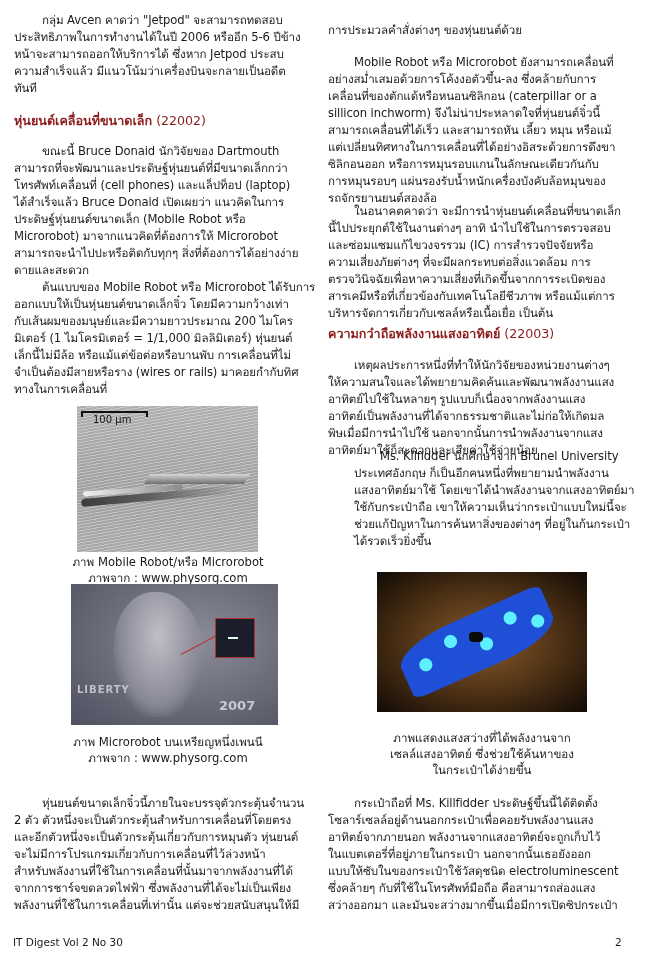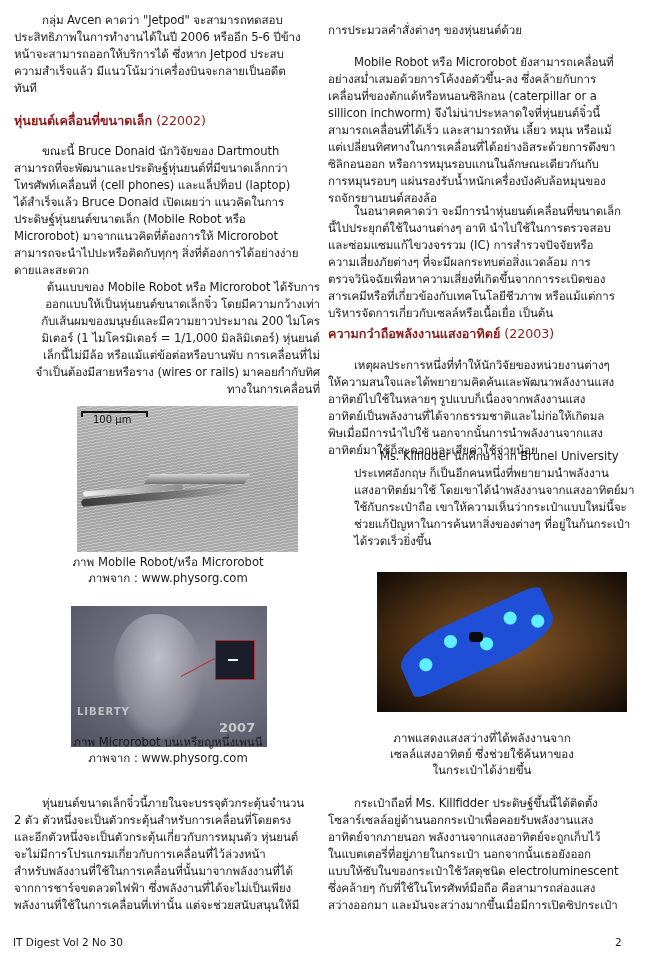--- a/index.html
+++ b/index.html
@@ -124,7 +124,7 @@
 สามารถจะนำไปปะหรือติดกับทุกๆ สิ่งที่ต้องการได้อย่างง่าย
 ดายและสะดวก</p>
 
-  <p class="p" style="top:279px; text-indent:28px;text-align:right;">ต้นแบบของ Mobile Robot หรือ Microrobot ได้รับการ
+  <p class="p" style="top:279px; text-indent:28px;">ต้นแบบของ Mobile Robot หรือ Microrobot ได้รับการ
 ออกแบบให้เป็นหุ่นยนต์ขนาดเล็กจิ๋ว โดยมีความกว้างเท่า
 กับเส้นผมของมนุษย์และมีความยาวประมาณ 200 ไมโคร
 มิเตอร์ (1 ไมโครมิเตอร์ = 1/1,000 มิลลิมิเตอร์)  หุ่นยนต์

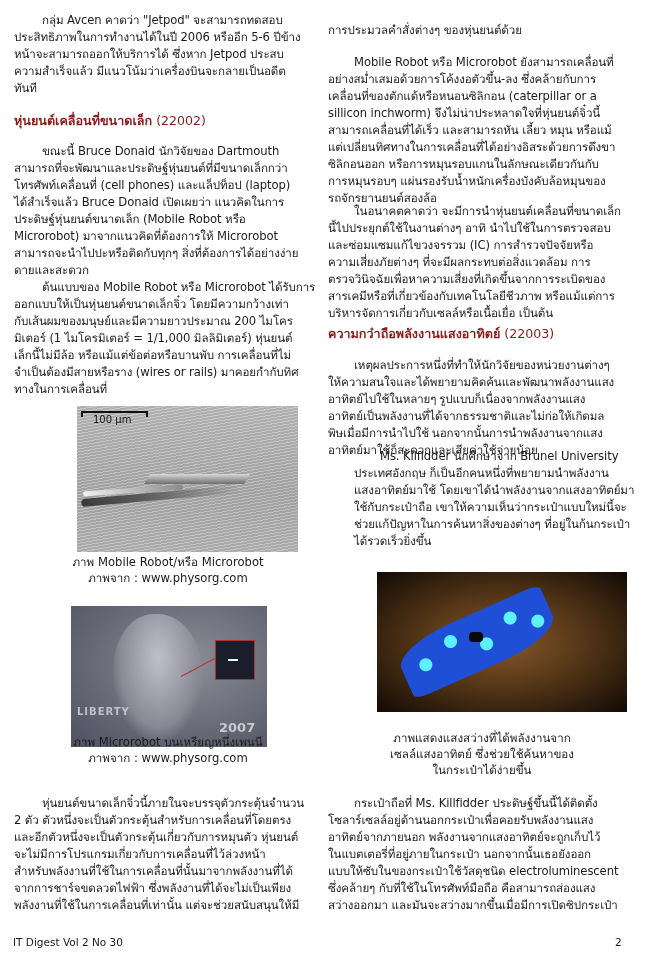--- a/index.html
+++ b/index.html
@@ -21,7 +21,7 @@
   }
   .h .h-th { font-weight: bold; }
   .h .h-code { font-weight: normal; margin-top: 48px; }
-  .fig { position: absolute; overflow: hidden; padding-left: 40px; }
+  .fig { position: absolute; overflow: hidden; }
   .cap {
     position: absolute; text-align: center; font-size: 11.6px; line-height: 16px;
     white-space: pre-line;

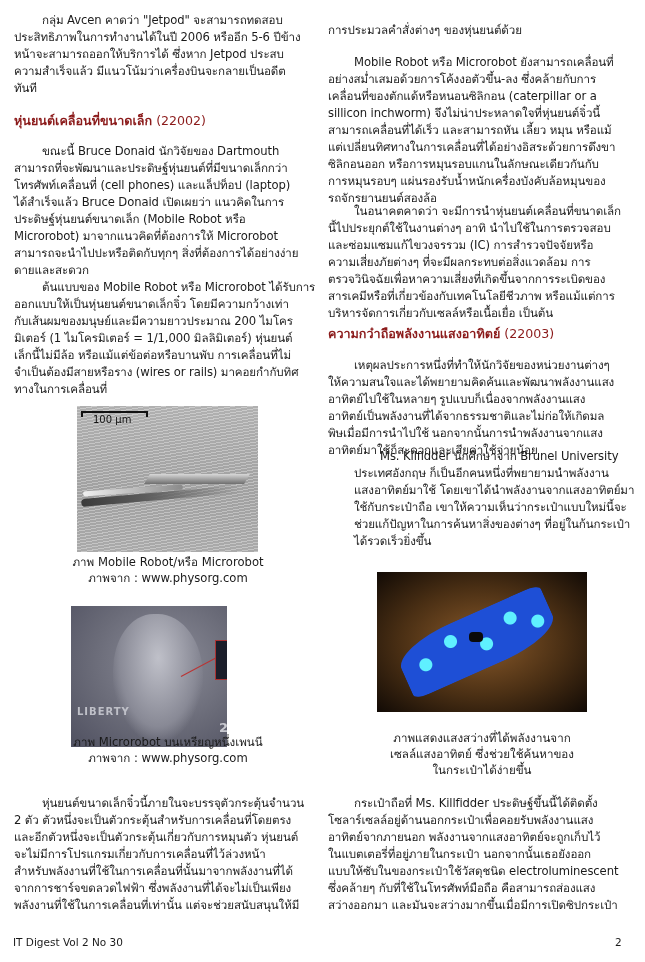--- a/index.html
+++ b/index.html
@@ -58,7 +58,7 @@
 
   
   .img-coin {
-    left: 71px; top: 606px; width: 156px; height: 141px;
+    left: 71px; top: 584px; width: 207px; height: 141px;
     background: radial-gradient(ellipse at 60% 40%, #8c8d99 0%, #6a6b78 55%, #4f5060 100%);
   }
   .coin-head {

